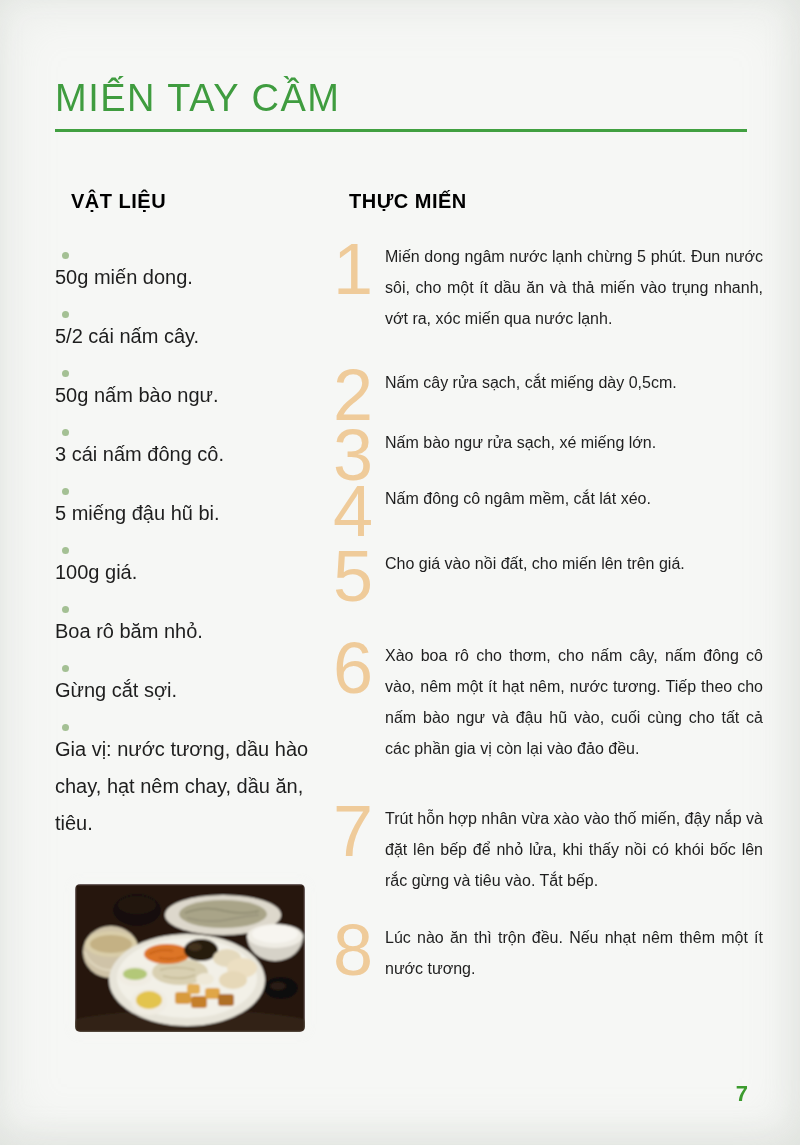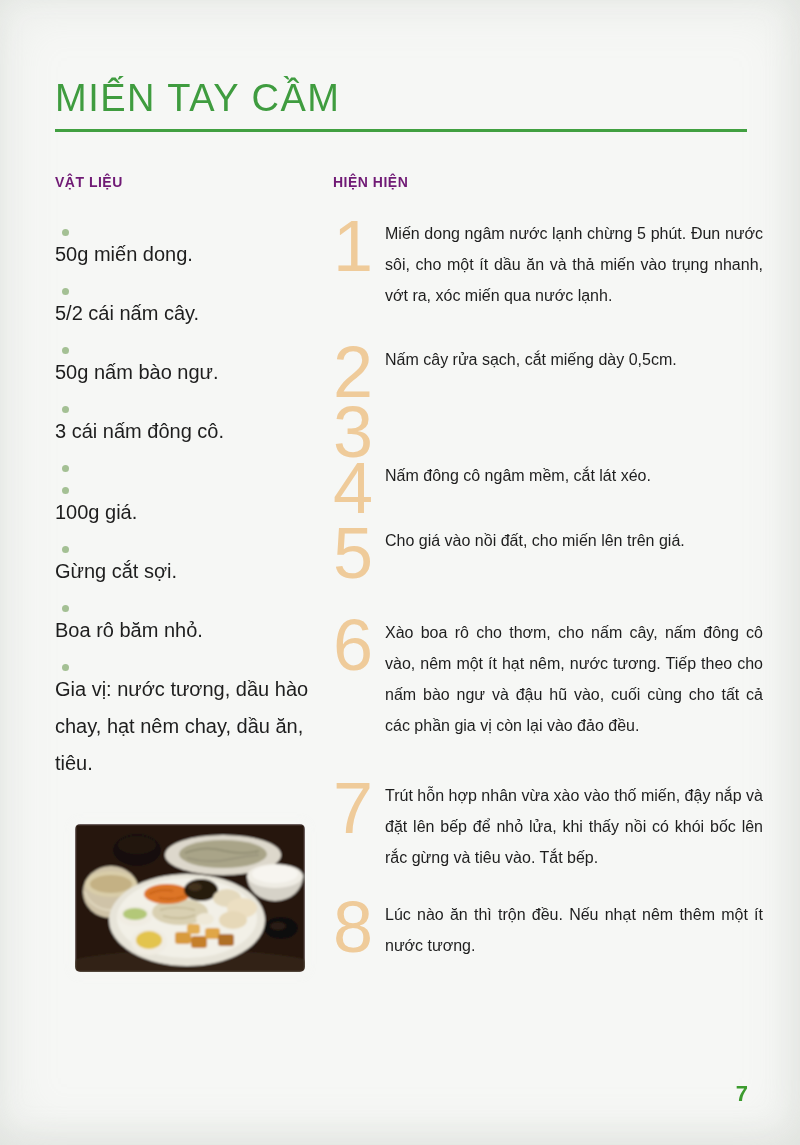--- a/index.html
+++ b/index.html
@@ -40,11 +40,11 @@
   .col-left { width: 260px; flex: none; }
   .col-right { flex: 1; margin-left: 18px; }
   .section-heading {
-    margin: 0;
-    font-size: 14px;
+    margin: 16px;
+    font-size: 20px;
     font-weight: 700;
     letter-spacing: .5px;
-    color: #701a75;
+    color: #000000;
   }
   
   .ingredients-list {

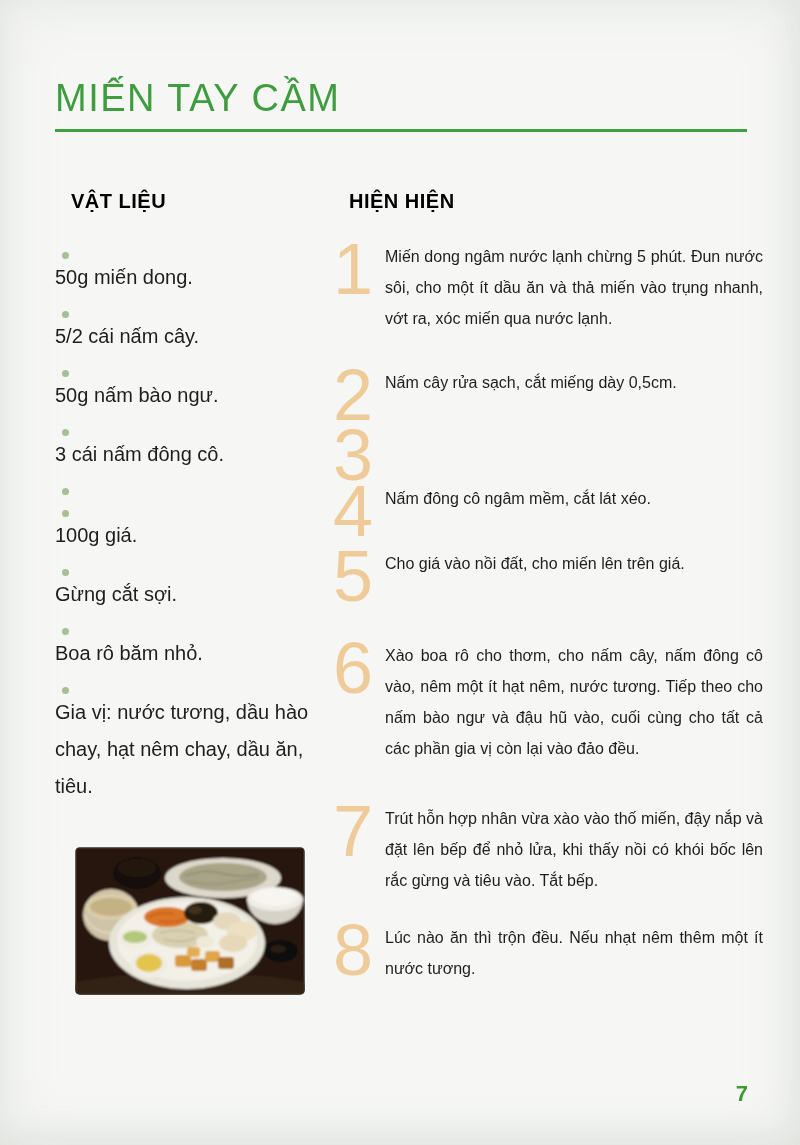--- a/index.html
+++ b/index.html
@@ -222,7 +222,7 @@
     </div>
 
     <div class="col-right">
-      <h2 class="section-heading">HIỆN HIỆN</h2>
+      <h2 class="section-heading">THỰC MIẾN</h2>
       <div class="steps">
 
         <div class="step m33">

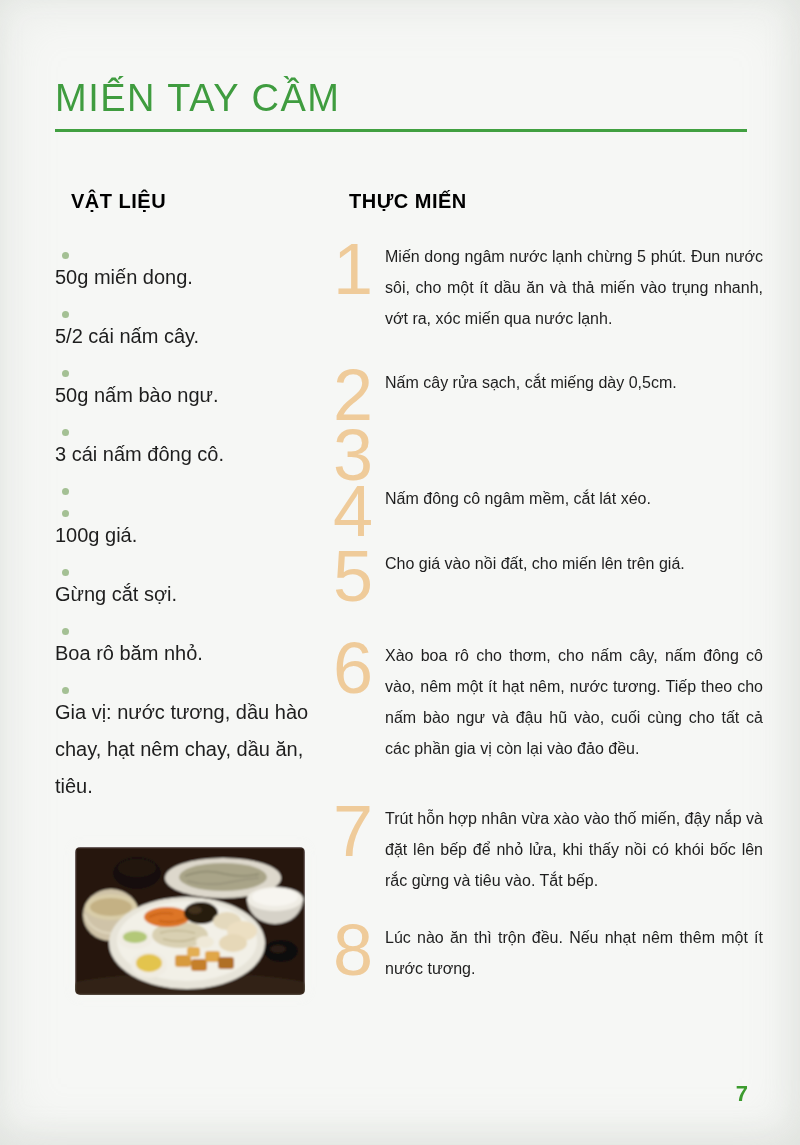--- a/index.html
+++ b/index.html
@@ -237,6 +237,7 @@
 
         <div class="step m0">
           <span class="step-num">3</span>
+          <p class="step-text">Nấm bào ngư rửa sạch, xé miếng lớn.</p>
         </div>
 
         <div class="step m9">

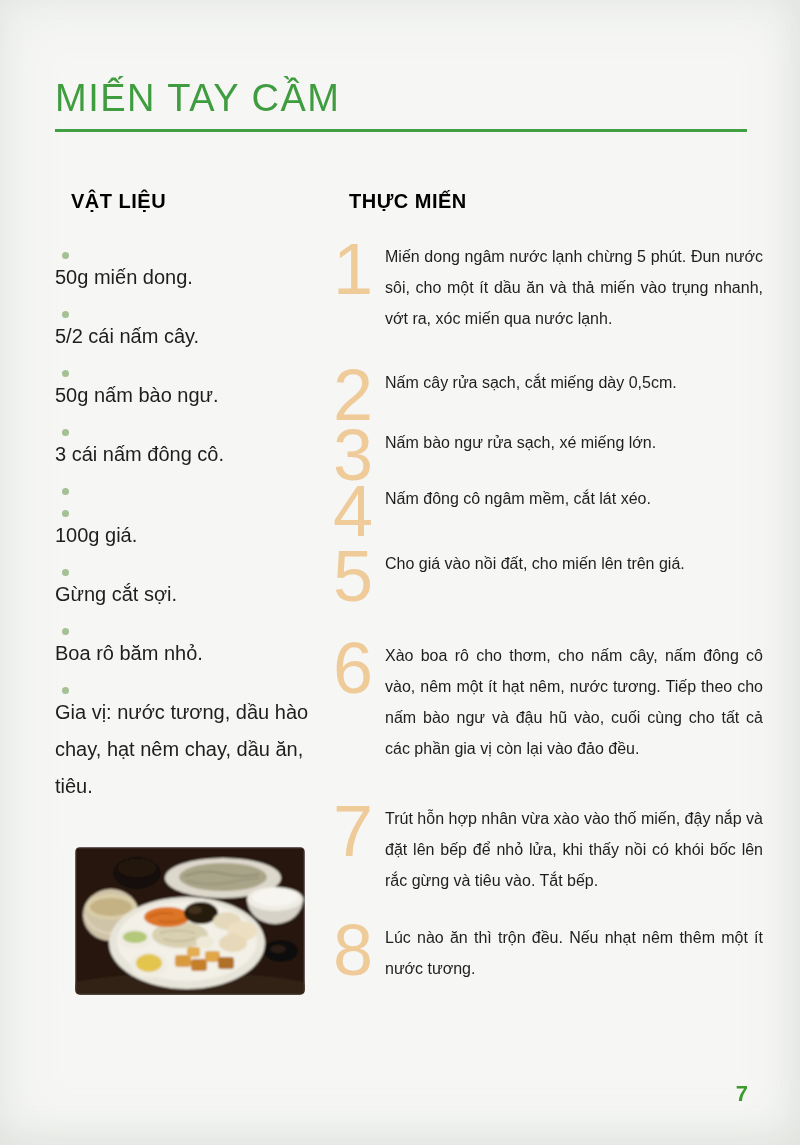--- a/index.html
+++ b/index.html
@@ -137,6 +137,7 @@
           </li>
         <li class="ingredient-item">
             <span class="bullet"></span>
+            <span>5 miếng đậu hũ bi.</span>
           </li>
         <li class="ingredient-item">
             <span class="bullet"></span>

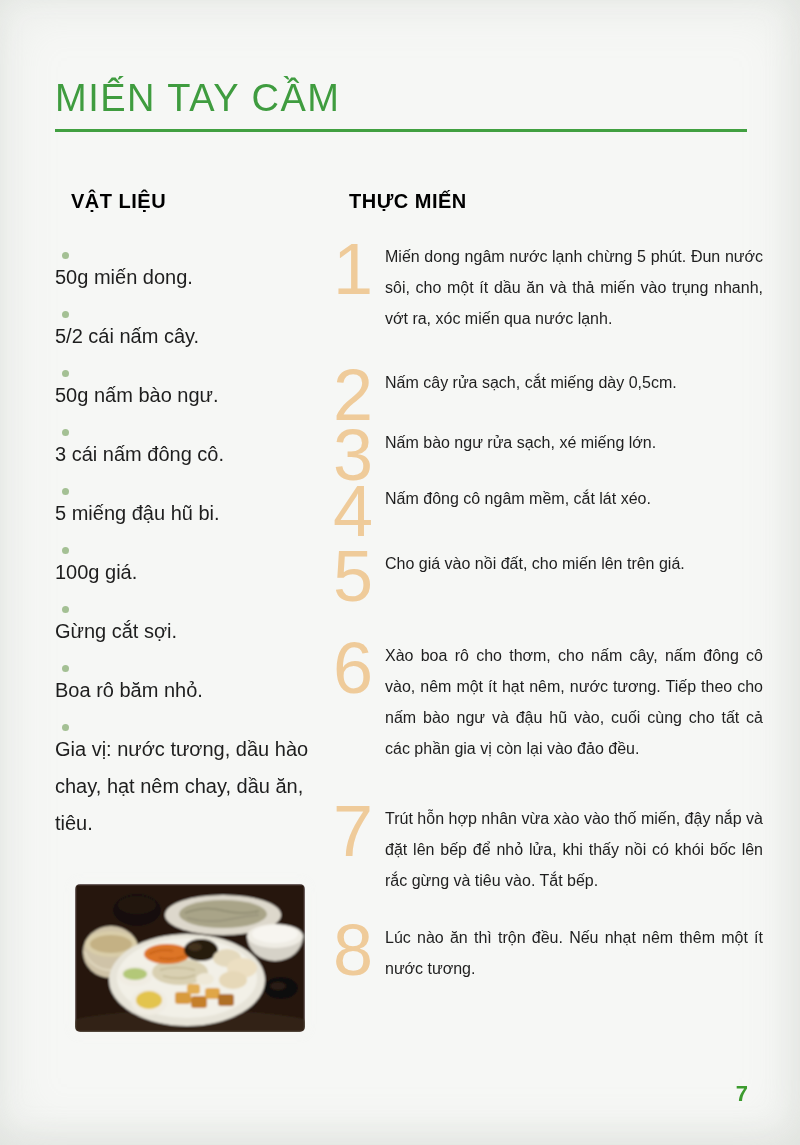--- a/index.html
+++ b/index.html
@@ -145,11 +145,11 @@
           </li>
         <li class="ingredient-item">
             <span class="bullet"></span>
+            <span>Boa rô băm nhỏ.</span>
+          </li>
+        <li class="ingredient-item">
+            <span class="bullet"></span>
             <span>Gừng cắt sợi.</span>
-          </li>
-        <li class="ingredient-item">
-            <span class="bullet"></span>
-            <span>Boa rô băm nhỏ.</span>
           </li>
         <li class="ingredient-item">
             <span class="bullet"></span>

